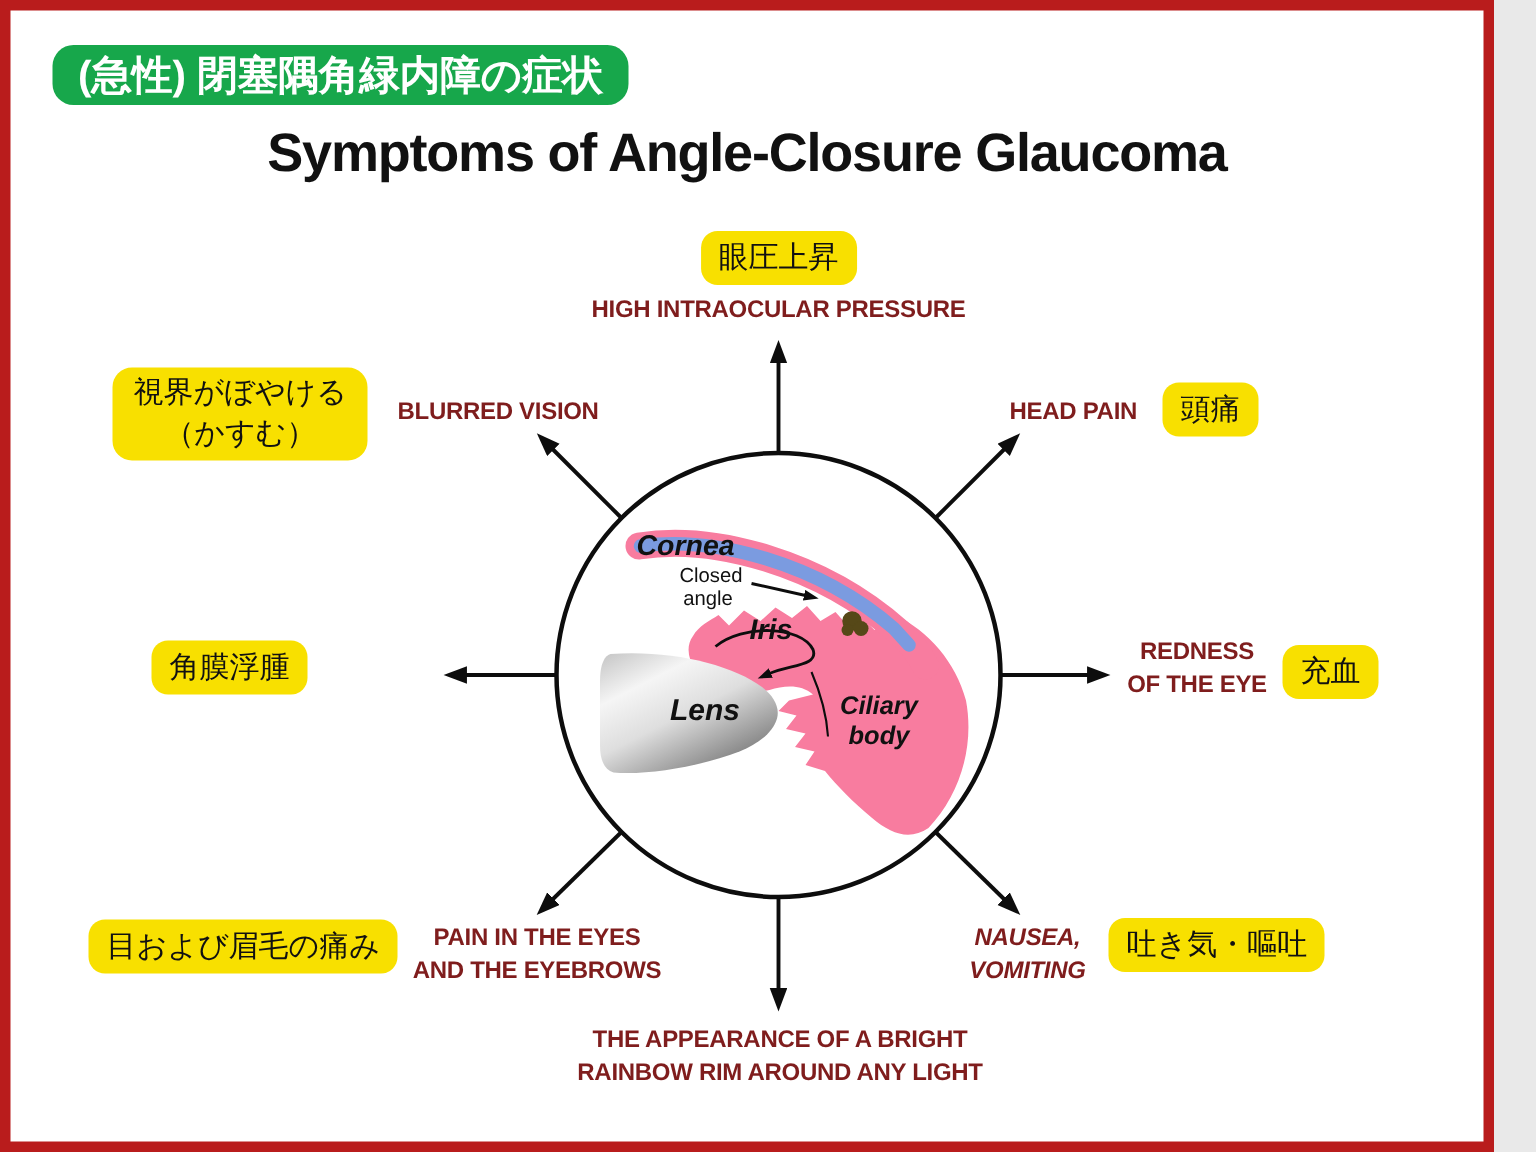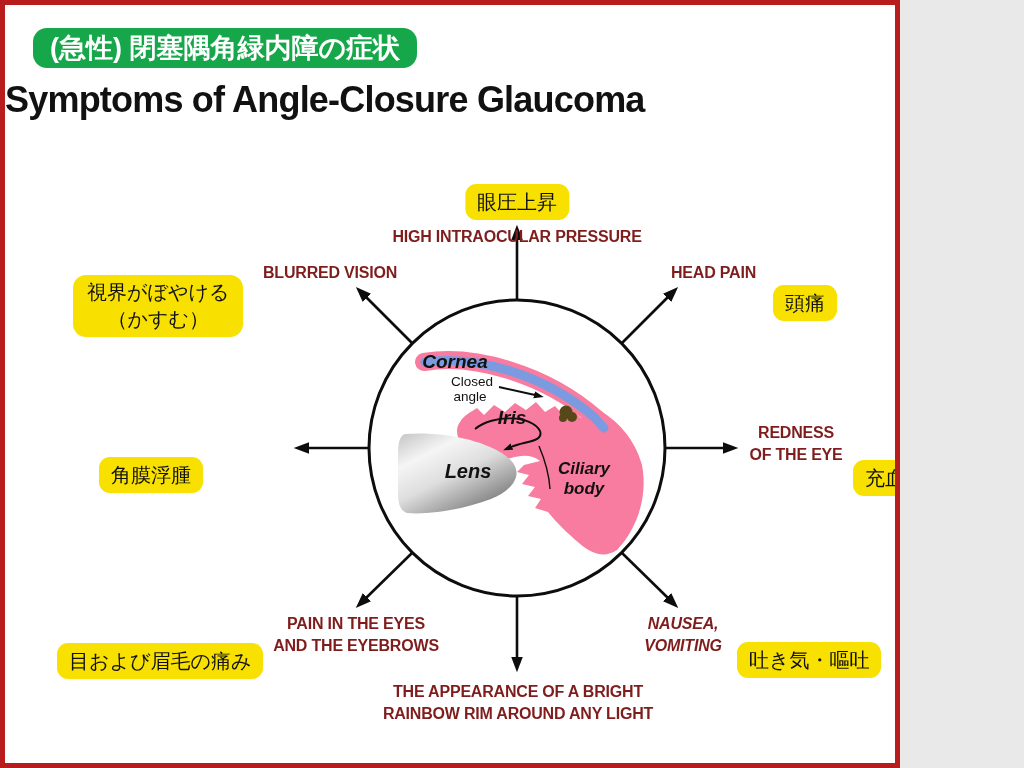--- a/index.html
+++ b/index.html
@@ -4,8 +4,8 @@
 <style>
   html,body{margin:0;padding:0;background:#e9e9e9;}
   .canvas{
-    position:relative;width:900px;height:768px;background:#ffffff;
-    overflow:hidden;box-sizing:border-box;border:5px solid #b91c1c;
+    position:relative;width:996px;height:768px;background:#ffffff;
+    overflow:hidden;box-sizing:border-box;border:7px solid #b91c1c;
     font-family:"Liberation Sans","DejaVu Sans",sans-serif;color:#111;
   }
   .abs{position:absolute;}

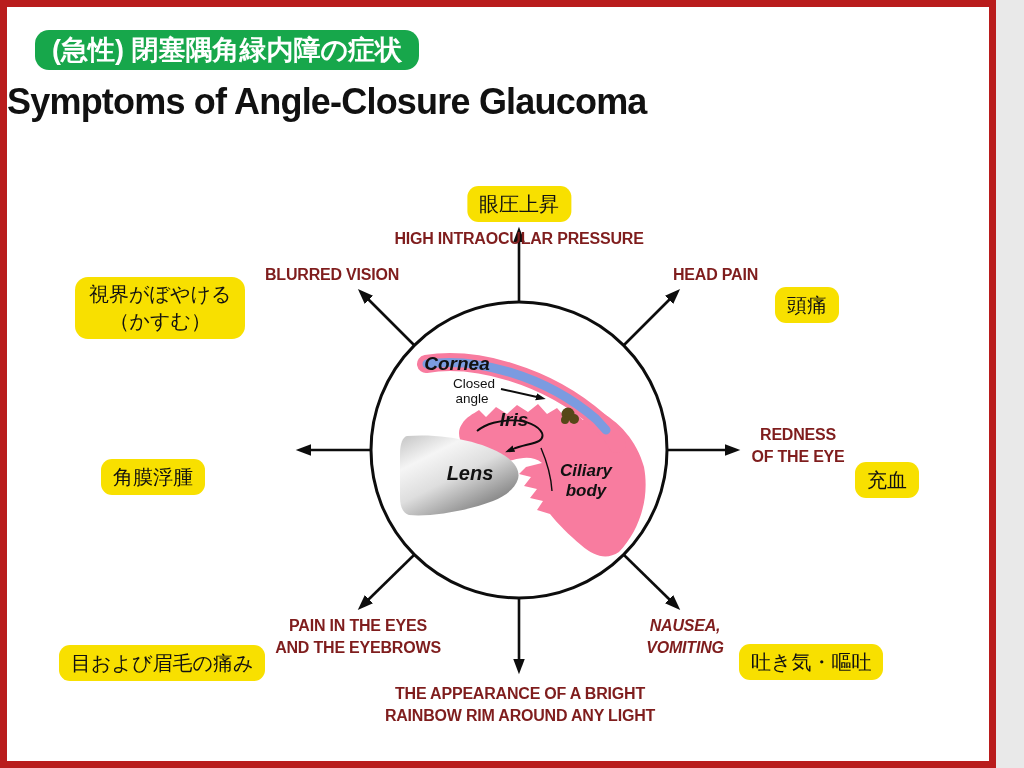--- a/index.html
+++ b/index.html
@@ -15,7 +15,7 @@
     border-radius:14px;white-space:nowrap;
   }
   .title{
-    left:0;top:74px;width:100%;margin:0;
+    left:0;top:74px;width:100%;text-align:center;margin:0;
     font-size:36px;font-weight:700;letter-spacing:-0.8px;color:#111;
   }
   .jp-badge{

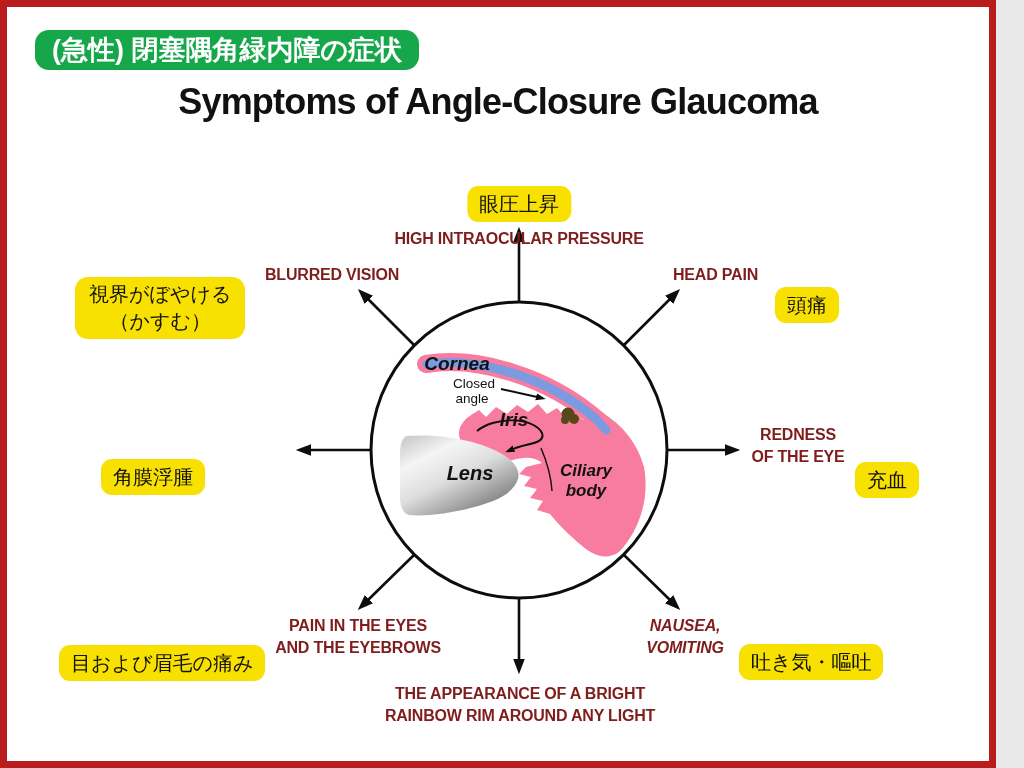--- a/index.html
+++ b/index.html
@@ -22,7 +22,6 @@
     background:var(--highlight-yellow,#f8e000);color:#111;
     font-size:20px;line-height:1.3;padding:5px 12px;border-radius:11px;
     white-space:nowrap;
-    margin-top:32px;
   }
   .jp-badge.multi{text-align:center;padding:4px 14px;border-radius:13px;line-height:27px;}
   .en-label{

